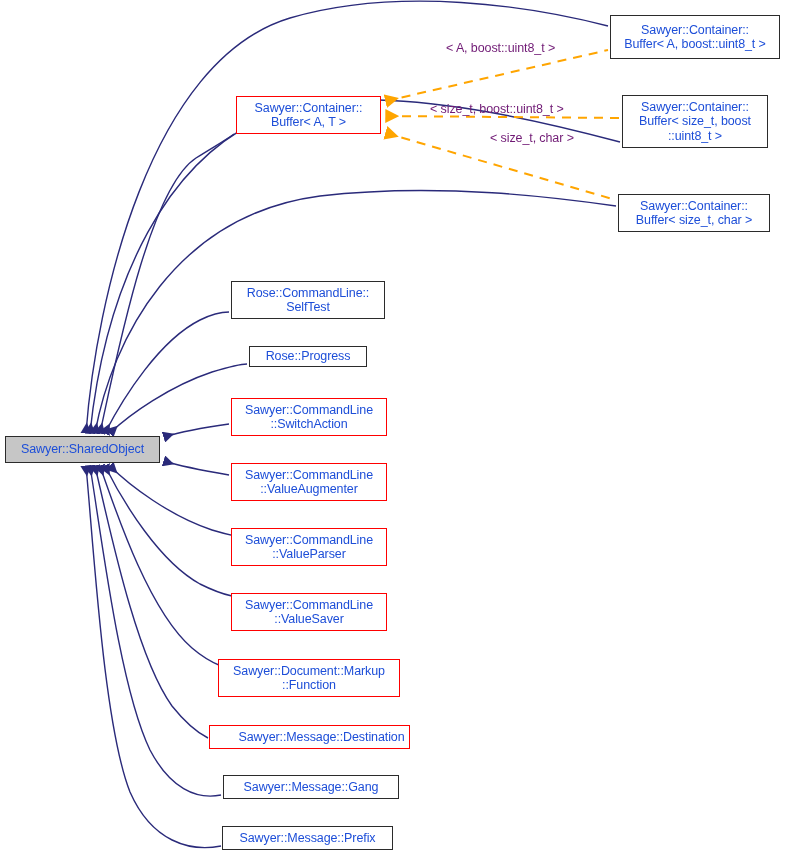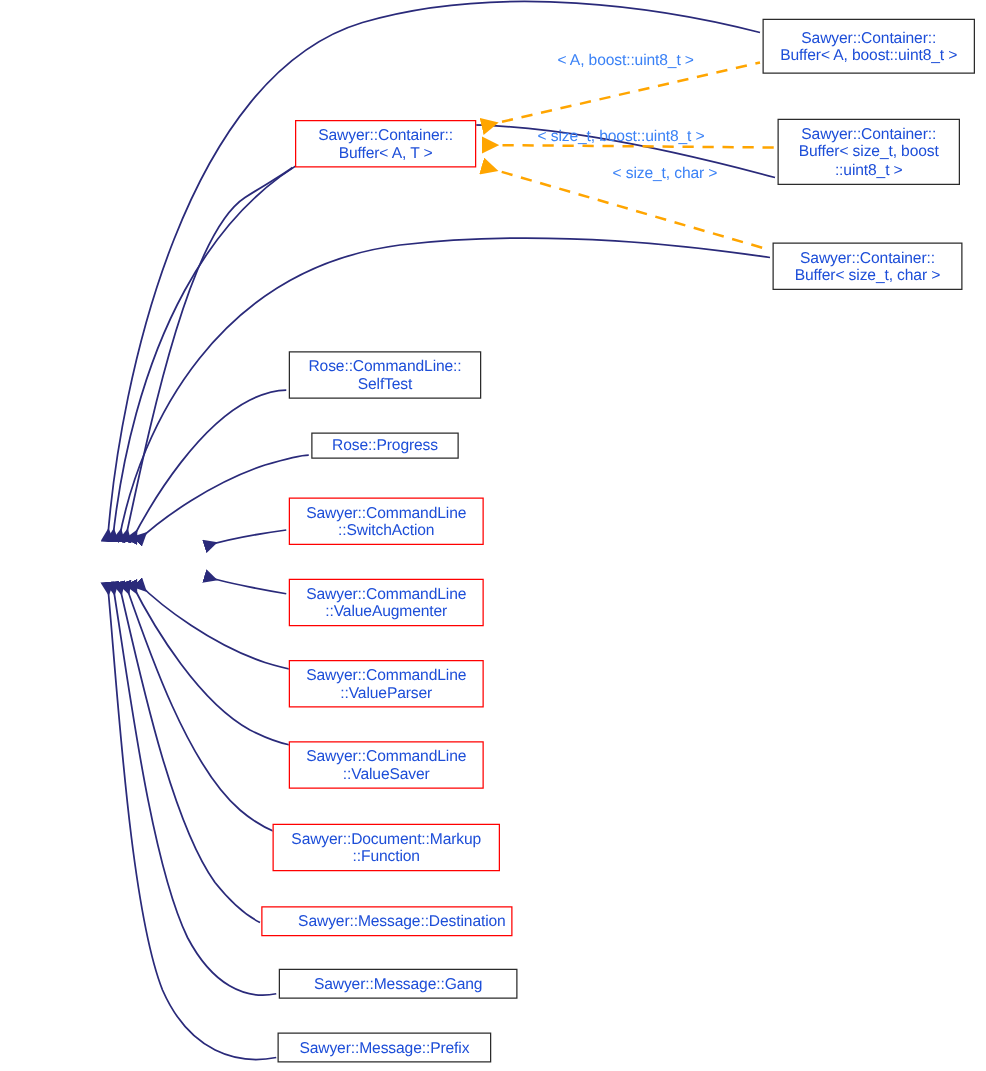--- a/index.html
+++ b/index.html
@@ -50,7 +50,7 @@
     position: absolute;
     font-size: 12.5px;
     line-height: 14px;
-    color: #3b82f6;
+    color: #701a75;
     background: transparent;
     white-space: nowrap;
     z-index: 2;

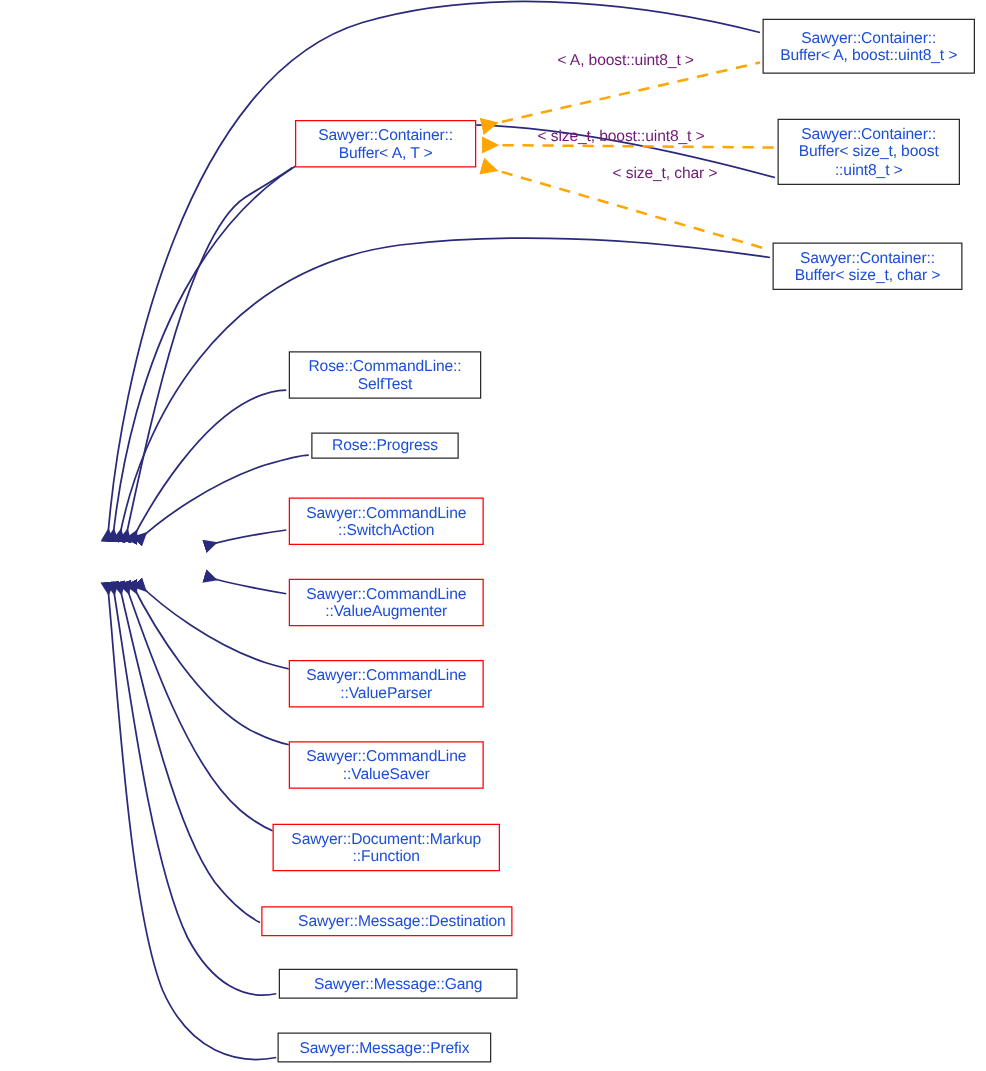--- a/index.html
+++ b/index.html
@@ -100,6 +100,9 @@
     </g>
   </svg>
 
+  <div class="node root" style="left:5px; top:436px; width:155px; height:27px;">
+    <span>Sawyer::SharedObject</span>
+  </div>
 
   <div class="node red" style="left:236px; top:96px; width:145px; height:38px;">
     <span>Sawyer::Container::

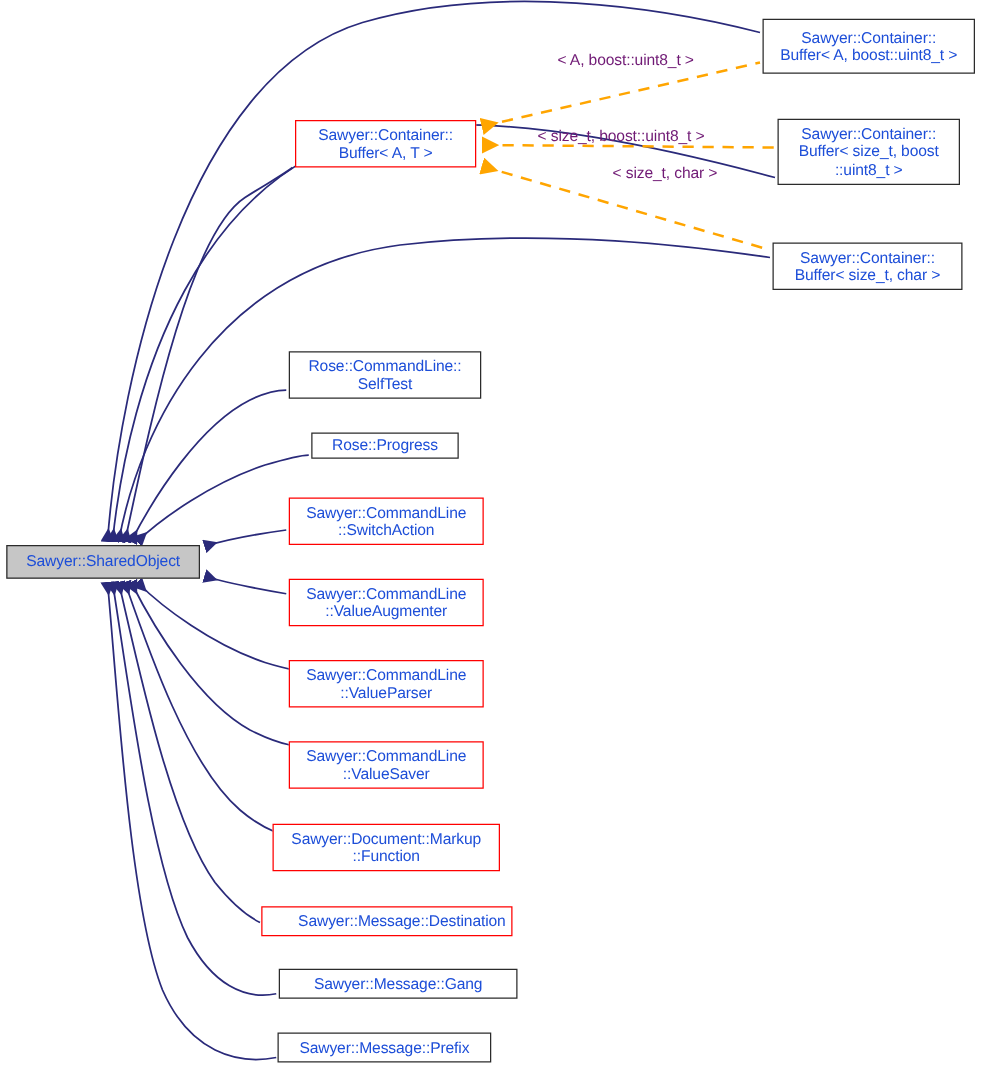--- a/index.html
+++ b/index.html
@@ -163,7 +163,7 @@
     <span>Sawyer::Message::Destination</span>
   </div>
 
-  <div class="node" style="left:223px; top:775px; width:191px; height:24px;">
+  <div class="node" style="left:223px; top:775px; width:176px; height:24px;">
     <span>Sawyer::Message::Gang</span>
   </div>
 

